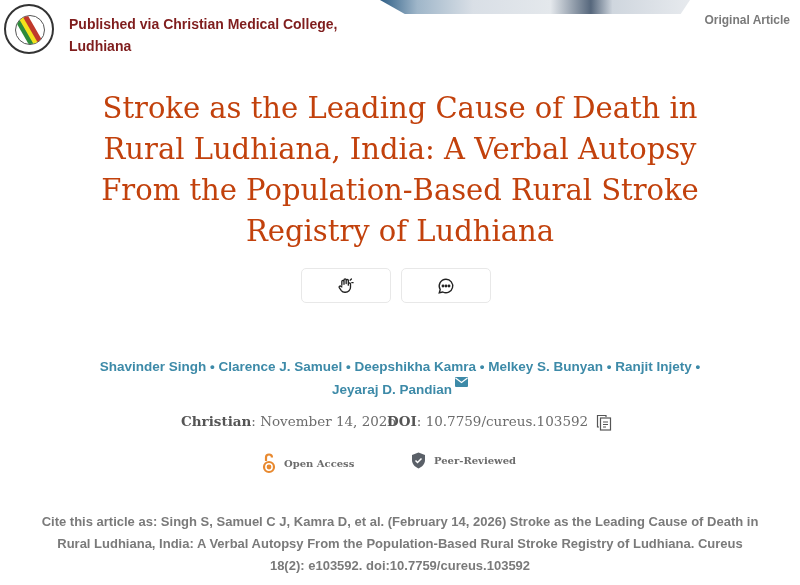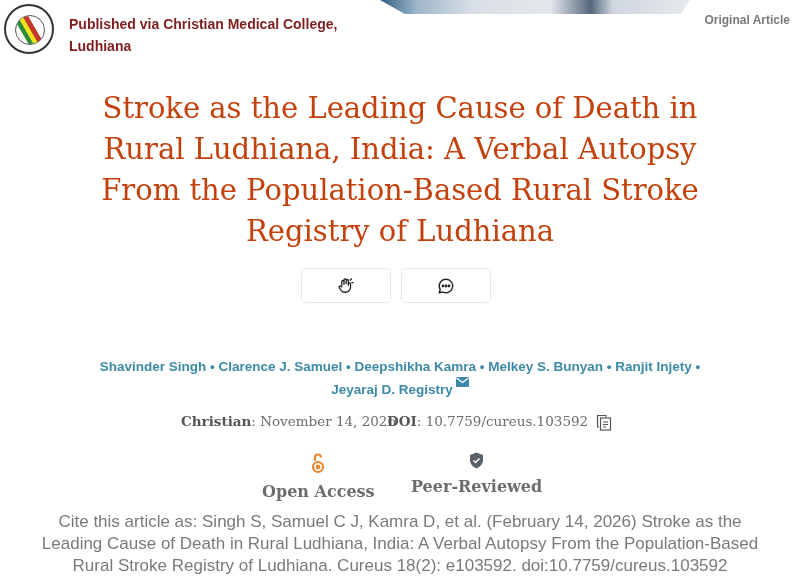--- a/index.html
+++ b/index.html
@@ -54,7 +54,7 @@
 
 <div class="authors">
   <span>Shavinder Singh</span><span> • </span><span>Clarence J. Samuel</span><span> • </span><span>Deepshikha Kamra</span><span> • </span><span>Melkey S. Bunyan</span><span> • </span><span>Ranjit Injety</span><span> • </span><br>
-  <span>Jeyaraj D. Registry</span><svg width="13" height="11" viewBox="0 0 13 11" style="vertical-align:6px;margin-left:3px;">
+  <span>Jeyaraj D. Pandian</span><svg width="13" height="11" viewBox="0 0 13 11" style="vertical-align:6px;margin-left:3px;">
       <rect x="0" y="0" width="13" height="10" rx="1" fill="#3d8aa8"></rect>
       <path d="M0.5 1L6.5 5.5L12.5 1" stroke="#fff" stroke-width="1.3" fill="none"></path>
     </svg>

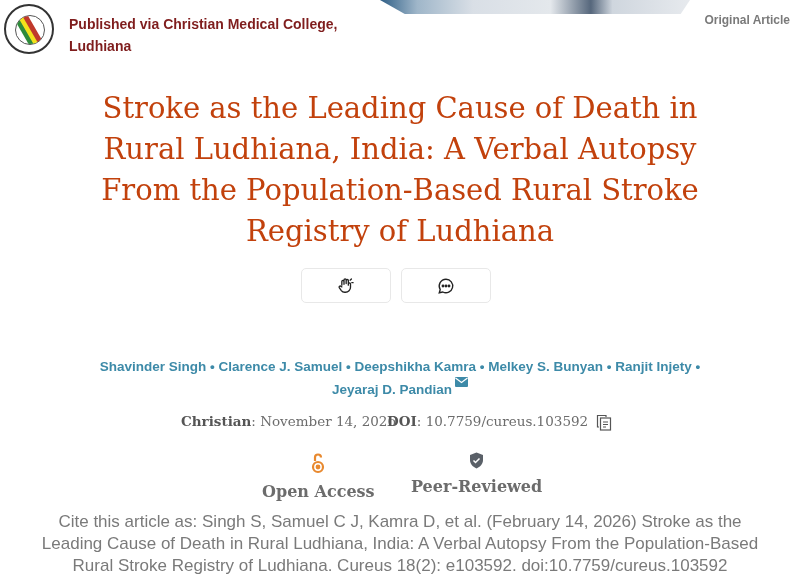--- a/index.html
+++ b/index.html
@@ -17,7 +17,7 @@
   .authors { position:absolute; left:60px; top:337px; width:680px; text-align:center; font-size:13.5px; line-height:20px; color:#3d8aa8; font-weight:bold;margin-top:20px; }
   .meta { position:absolute; top:413px; font-family:"DejaVu Serif", serif; font-size:13.5px; color:#6c6c6c; }
   .meta b { color:#555; }
-  .badge { position:absolute; top:452px; display:flex; align-items:center; gap:8px; font-family:"DejaVu Serif", serif; font-size:16px; color:#6c6c6c; font-weight:bold;flex-direction:column; }
+  .badge { position:absolute; top:452px; display:flex; align-items:center; gap:8px; font-family:"DejaVu Serif", serif; font-size:10px; color:#6c6c6c; font-weight:bold; }
   .cite { position:absolute; left:40px; top:511px; width:720px; text-align:center; font-size:17px; line-height:22px; color:#7a7a7a; font-weight:normal; }
 </style>
 </head>

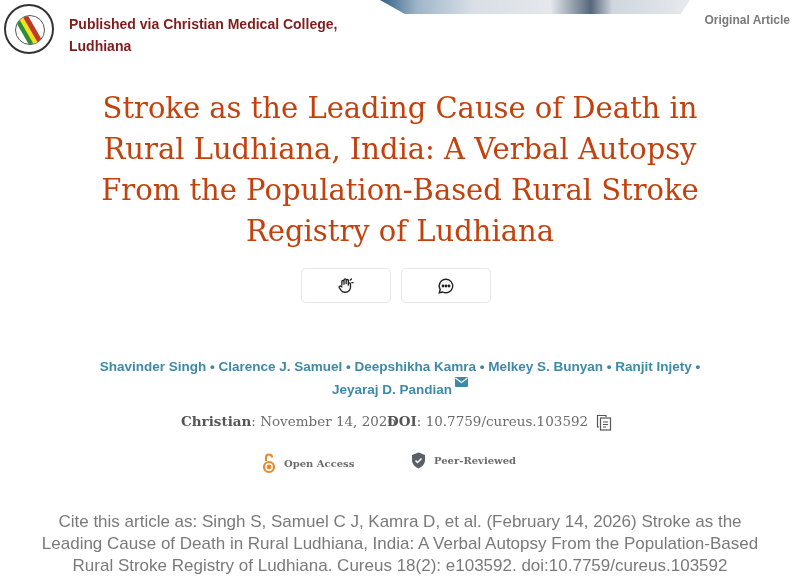--- a/index.html
+++ b/index.html
@@ -18,7 +18,7 @@
   .meta { position:absolute; top:413px; font-family:"DejaVu Serif", serif; font-size:13.5px; color:#6c6c6c; }
   .meta b { color:#555; }
   .badge { position:absolute; top:452px; display:flex; align-items:center; gap:8px; font-family:"DejaVu Serif", serif; font-size:10px; color:#6c6c6c; font-weight:bold; }
-  .cite { position:absolute; left:40px; top:511px; width:720px; text-align:center; font-size:17px; line-height:22px; color:#7a7a7a; font-weight:normal; }
+  .cite { position:absolute; left:40px; top:511px; width:720px; text-align:center; font-size:13px; line-height:22px; color:#7a7a7a; font-weight:bold; }
 </style>
 </head>
 <body>

